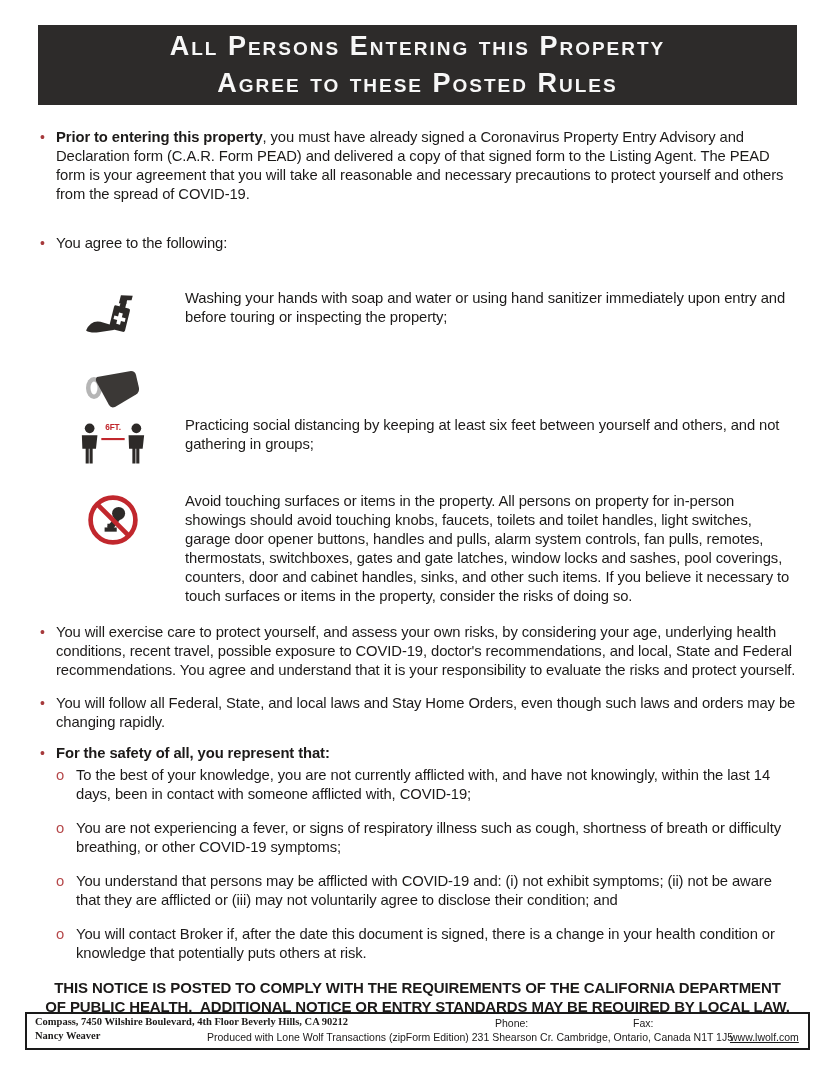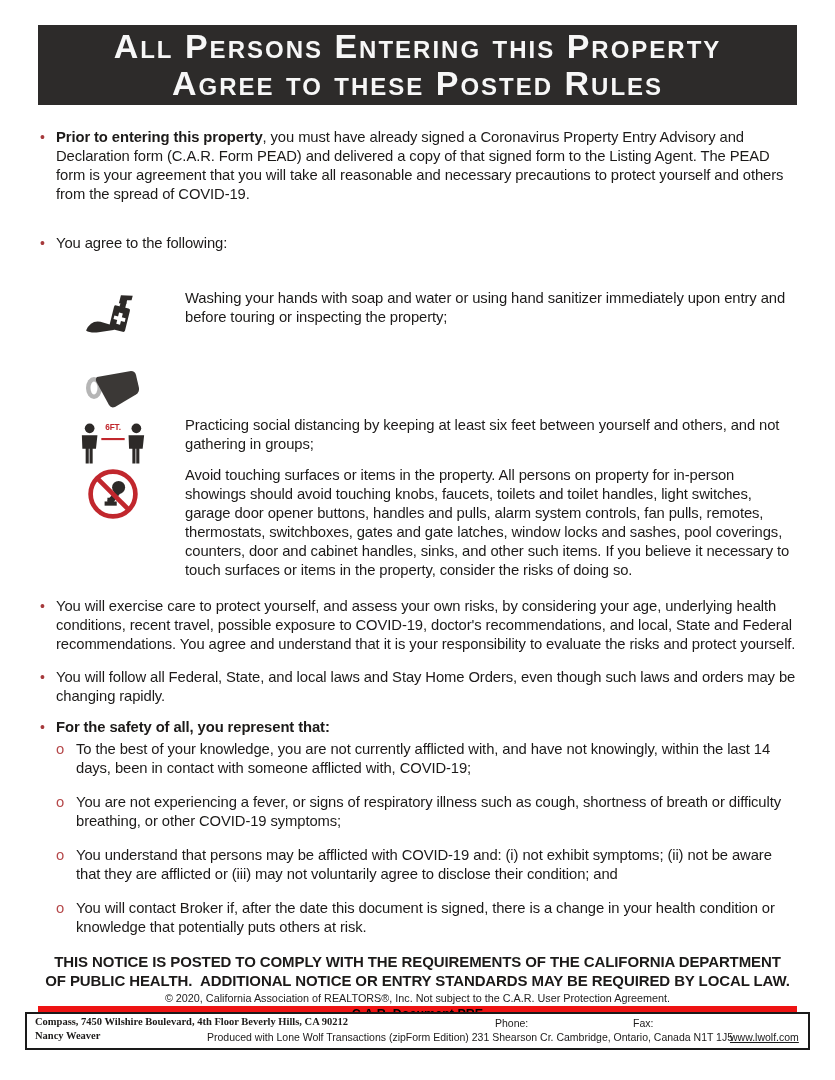--- a/index.html
+++ b/index.html
@@ -11,7 +11,7 @@
   .banner{
     margin:25px 38px 0 38px;height:80px;background:#2d2b2a;color:#f7f7f7;
     display:flex;flex-direction:column;align-items:center;justify-content:center;
-    font-variant:small-caps;font-weight:bold;font-size:34px;letter-spacing:2px;
+    font-variant:small-caps;font-weight:bold;font-size:27px;letter-spacing:2px;
     line-height:37px;text-align:center;
   }
   

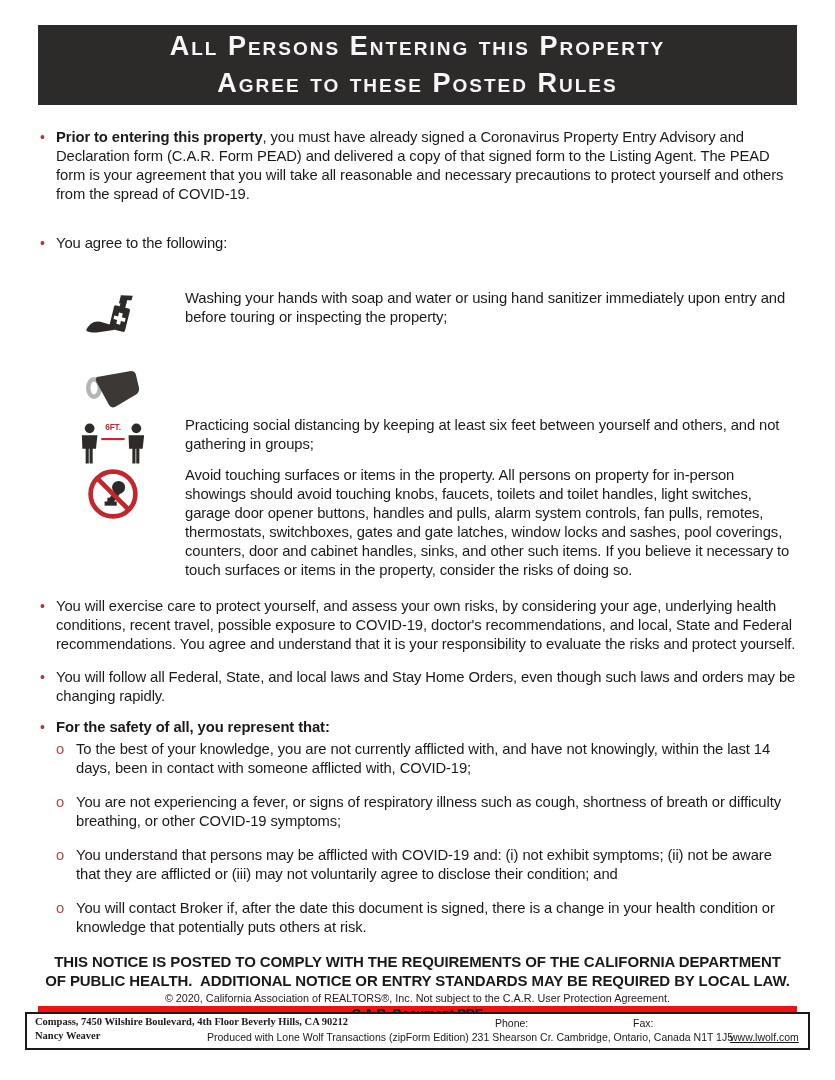--- a/index.html
+++ b/index.html
@@ -33,7 +33,7 @@
   .row-gap1{margin-top:0;}
   .row-gap2{margin-top:28px;}
   .row-gap3{margin-top:7px;}
-  .row-gap4{}
+  .row-gap4{margin-top:26px;}
   
   .sub-row{display:flex;align-items:flex-start;margin-left:16px;margin-top:15px;}
   .sub-row.first{margin-top:3px;}

